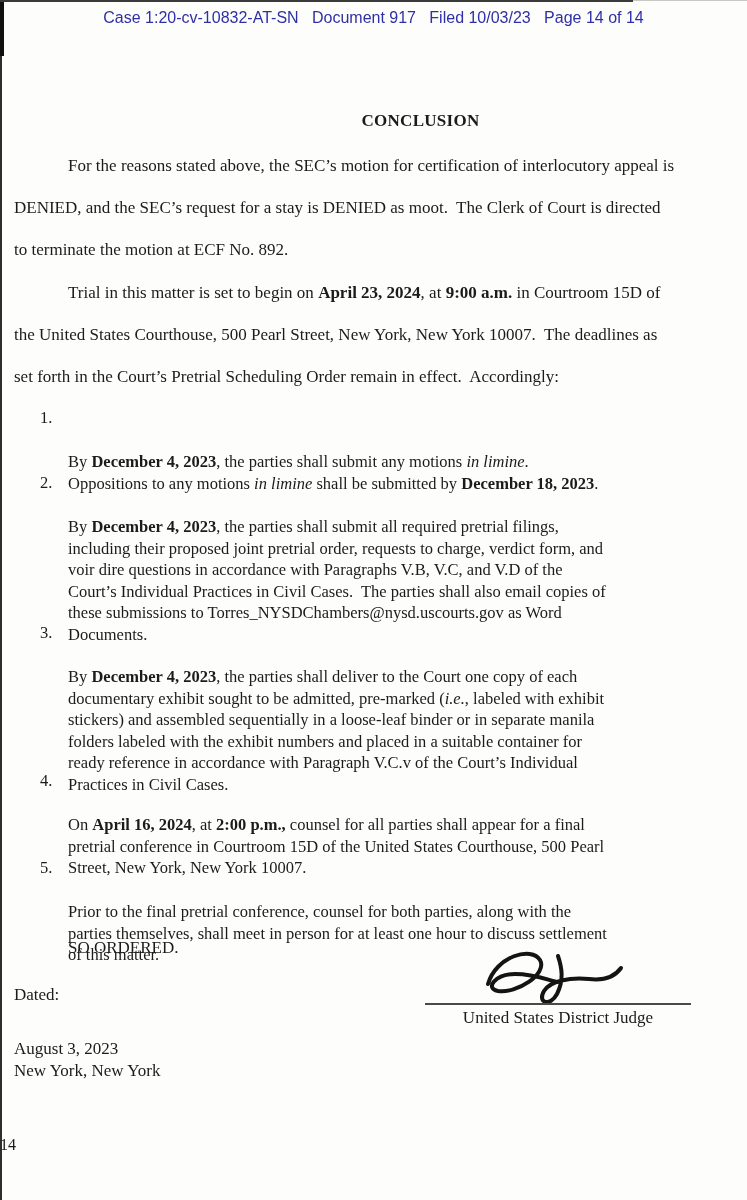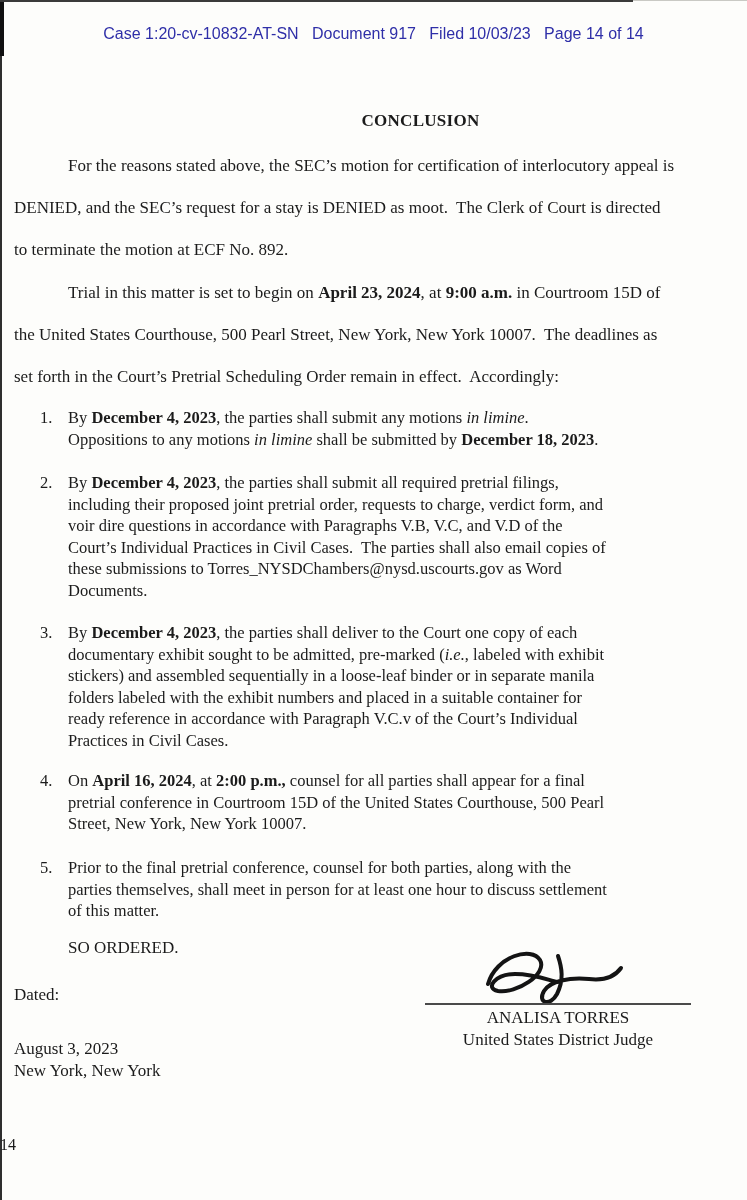--- a/index.html
+++ b/index.html
@@ -20,7 +20,7 @@
   .scan-top-faint { left: 633px; top: 0; width: 114px; height: 1px; background: #c9c9c4; }
 
   .header-stamp {
-    top: 24px; left: 0; width: 747px;
+    top: 8px; left: 0; width: 747px;
     text-align: center;
     font-family: "Liberation Sans", "DejaVu Sans", sans-serif;
     font-size: 16px; line-height: 20px;

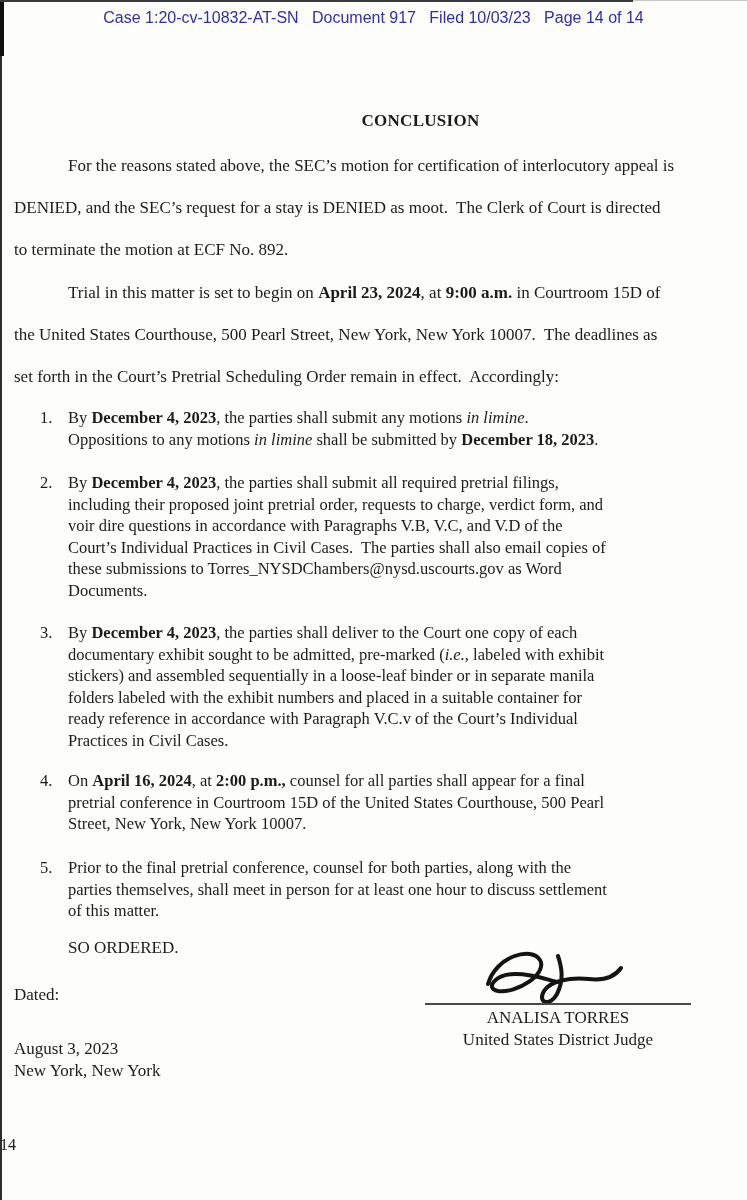--- a/index.html
+++ b/index.html
@@ -52,7 +52,7 @@
     font-size: 16.5px; line-height: 21.5px;
   }
   .list-item .num { width: 28px; flex: 0 0 28px; }
-  .list-item .txt { white-space: pre; flex: 1; }
+  .list-item .txt { white-space: pre; flex: 1; margin-top: 44px; }
   .li1 { top: 407px; }
   .li2 { top: 472px; }
   .li3 { top: 622px; }

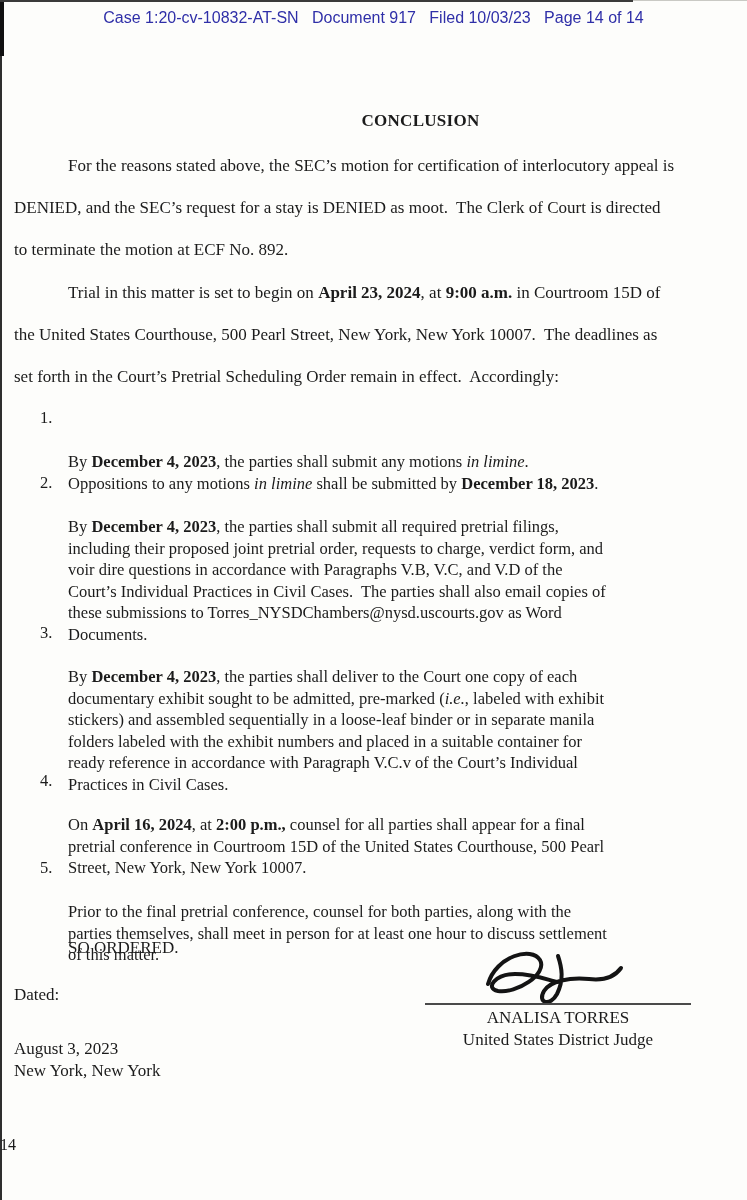--- a/index.html
+++ b/index.html
@@ -155,7 +155,6 @@
 </svg>
 <div class="abs sig-rule"></div>
 <div class="abs sig-block">
-  <div>ANALISA TORRES</div>
   <div>United States District Judge</div>
 </div>
 

